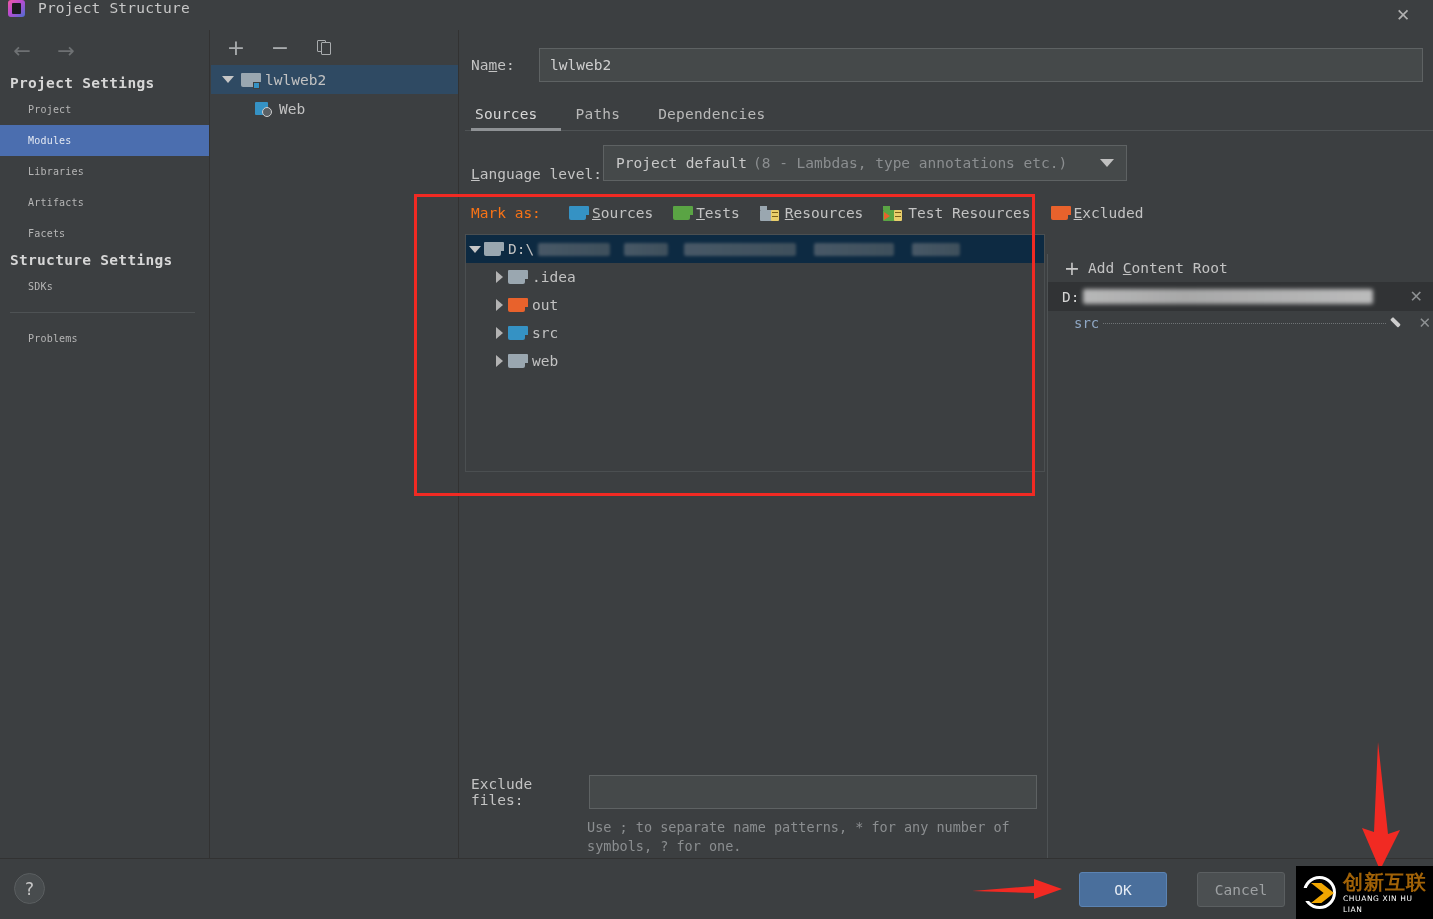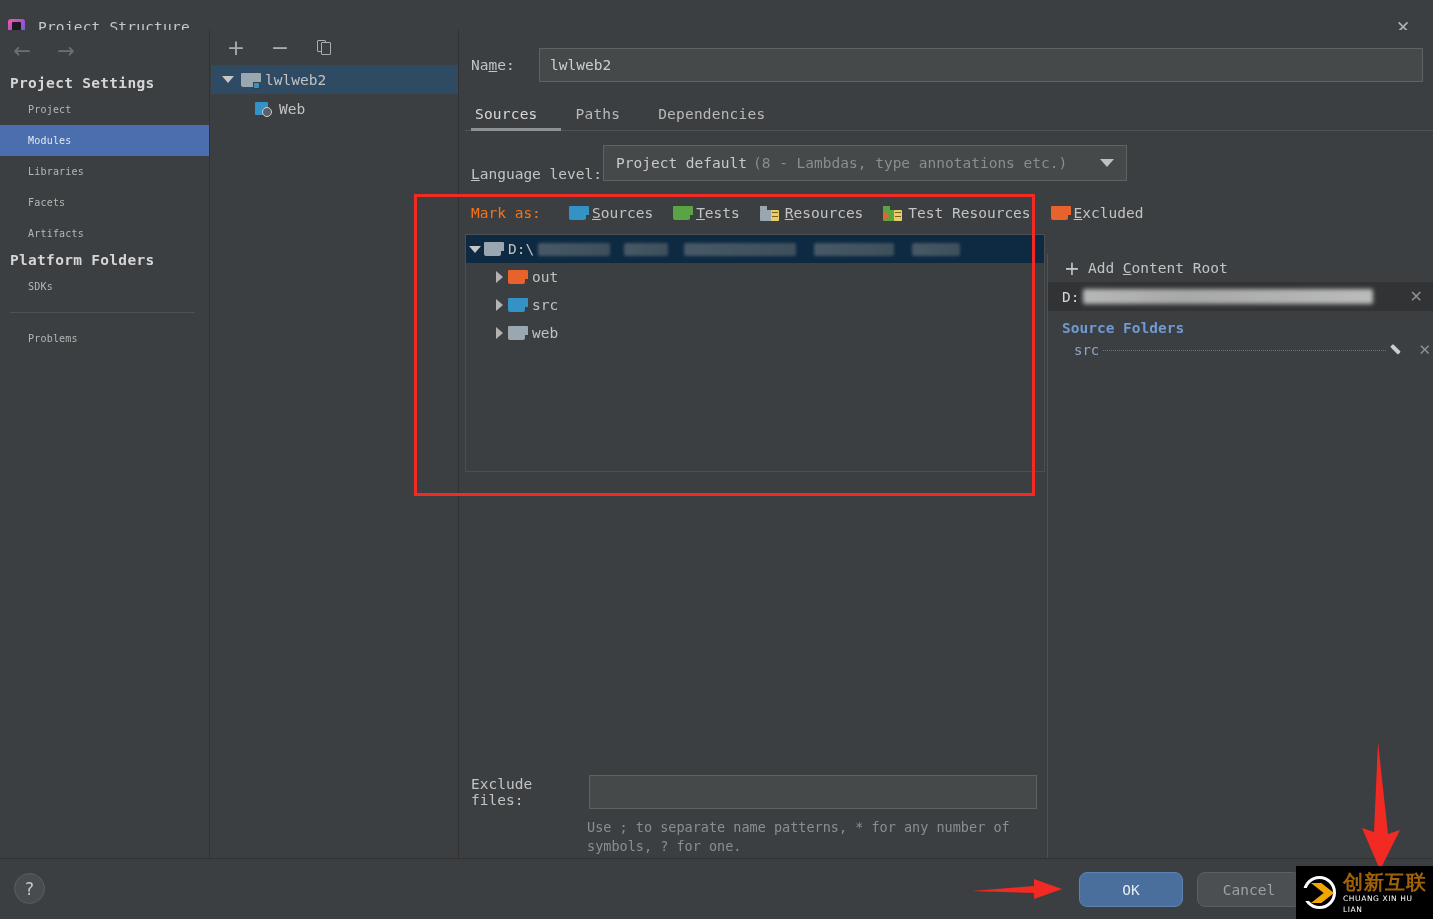--- a/index.html
+++ b/index.html
@@ -15,9 +15,9 @@
 
   
   .titlebar {
-    position: absolute; left: 0; top: 12px; width: 1433px; height: 30px;
+    position: absolute; left: 0; top: 0; width: 1433px; height: 30px;
     background: #3c3f41;
-    display: flex; align-items: center;
+    display: flex; align-items: flex-start;
   }
   .title-icon {
     width: 17px; height: 17px; margin-left: 8px; border-radius: 3px;

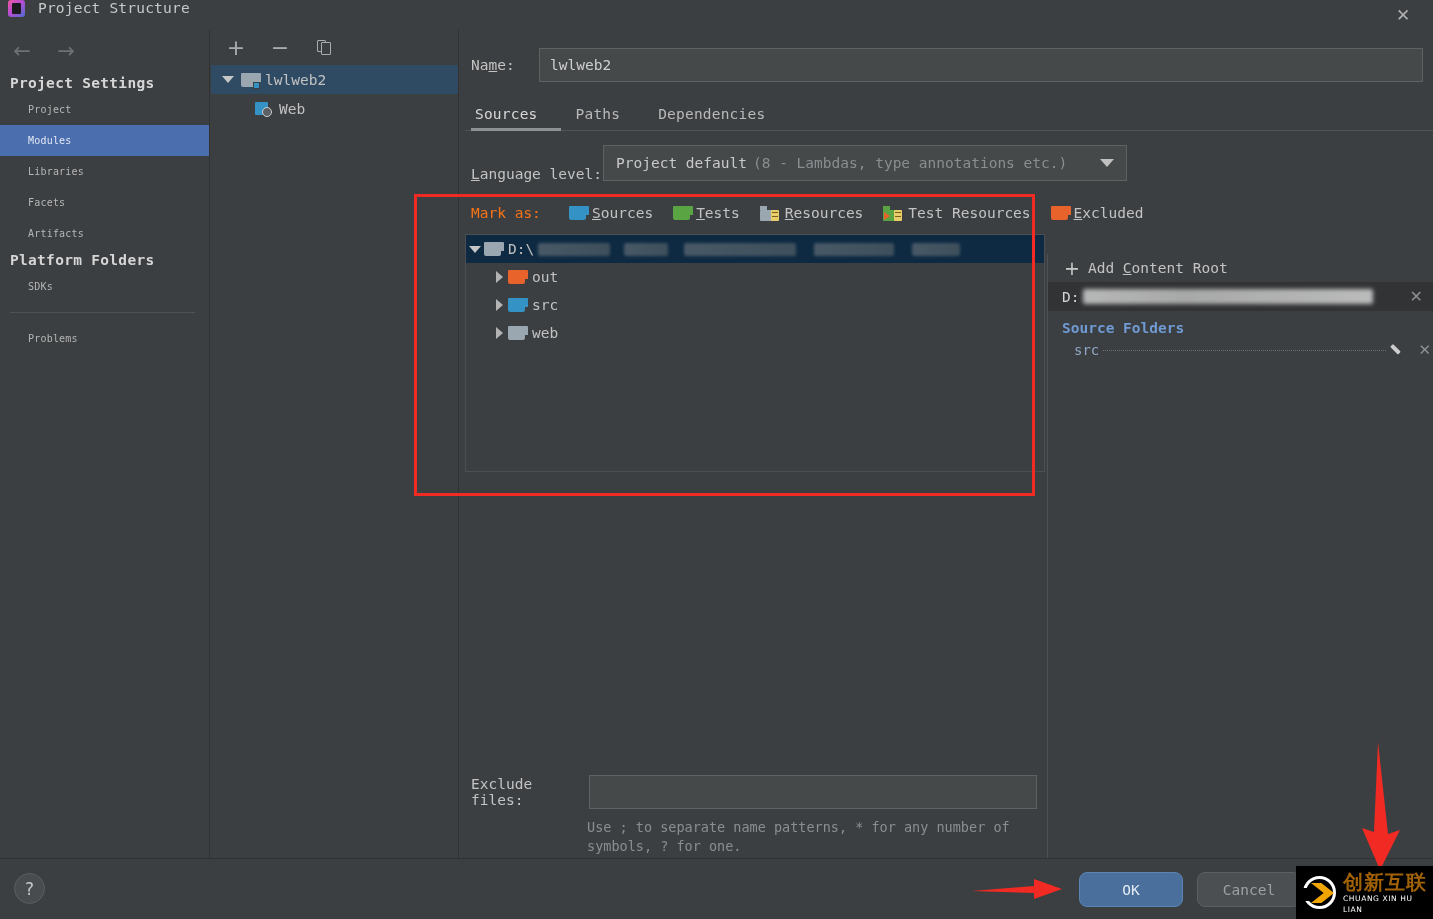--- a/index.html
+++ b/index.html
@@ -254,8 +254,8 @@
     <div class="side-item">Project</div>
     <div class="side-item selected">Modules</div>
     <div class="side-item">Libraries</div>
+    <div class="side-item">Artifacts</div>
     <div class="side-item">Facets</div>
-    <div class="side-item">Artifacts</div>
 
     <div class="side-group">Platform Folders</div>
     <div class="side-item">SDKs</div>

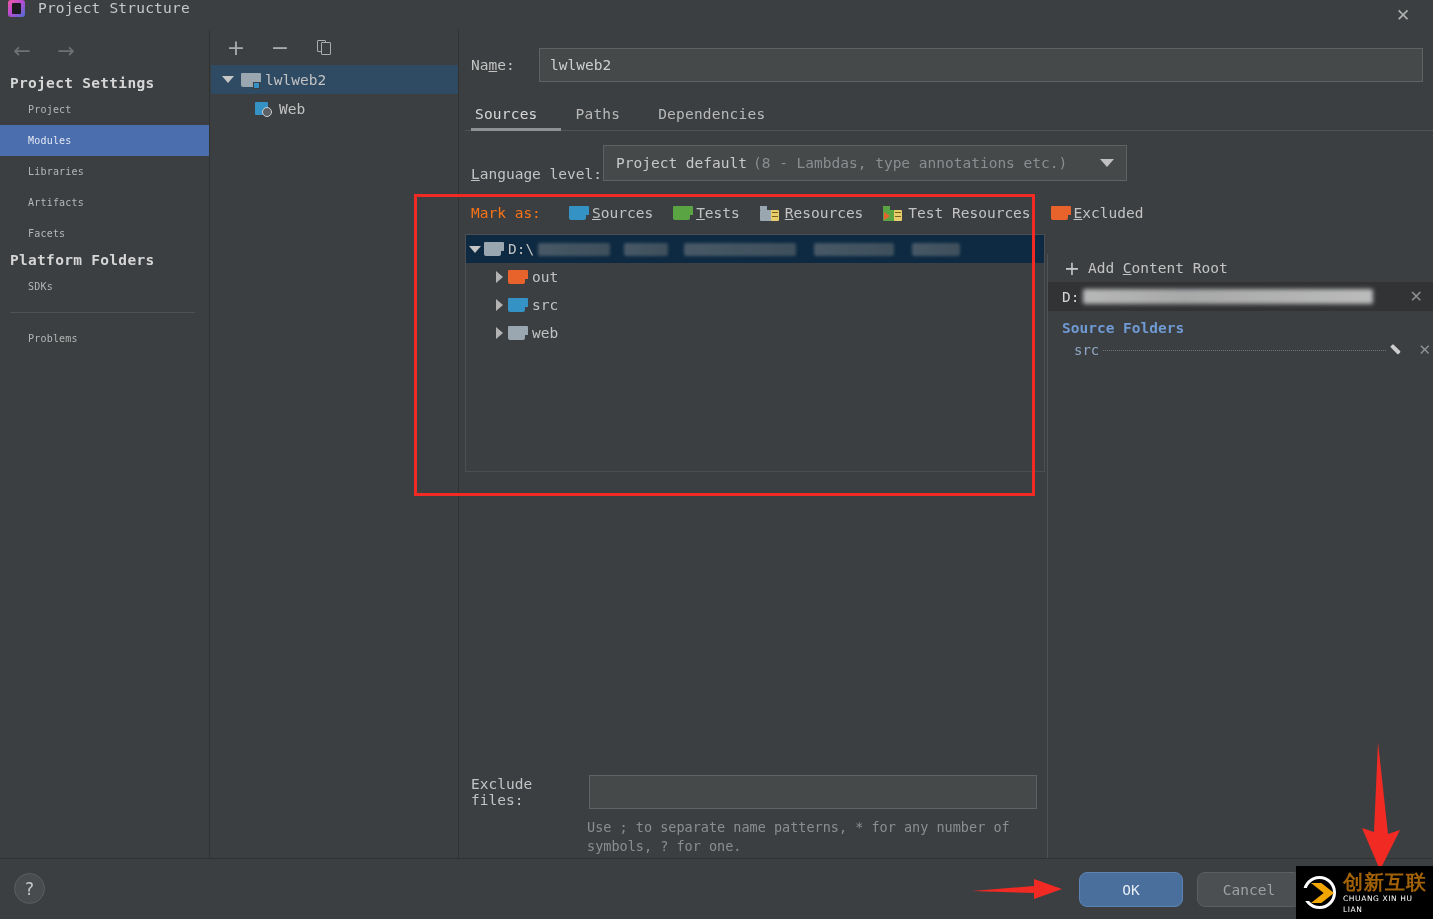--- a/index.html
+++ b/index.html
@@ -257,7 +257,7 @@
     <div class="side-item">Artifacts</div>
     <div class="side-item">Facets</div>
 
-    <div class="side-group">Platform Folders</div>
+    <div class="side-group">Structure Settings</div>
     <div class="side-item">SDKs</div>
 
     <div class="side-sep"></div>

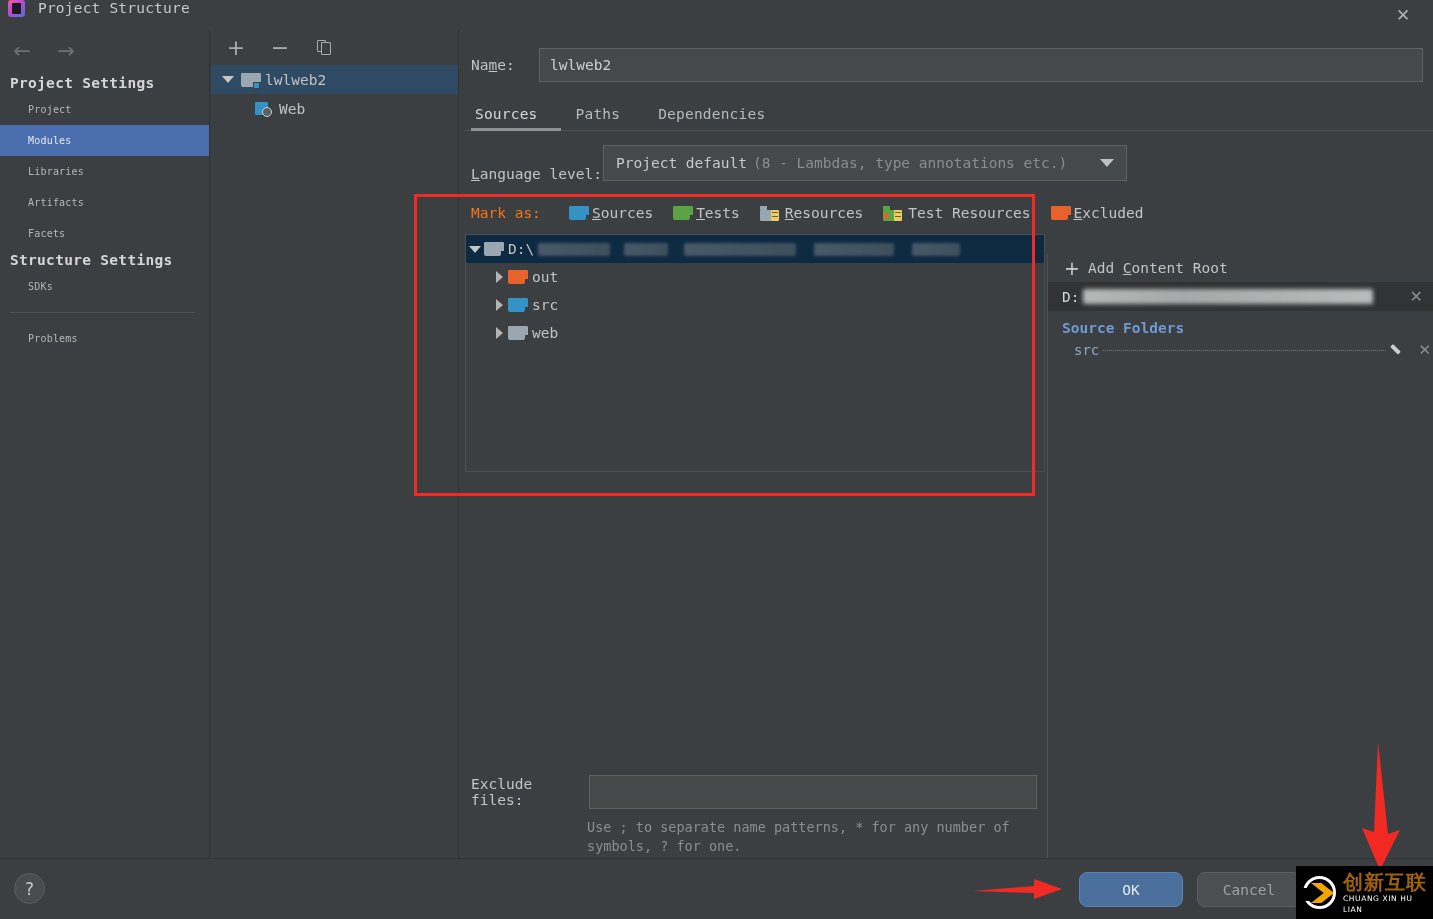--- a/index.html
+++ b/index.html
@@ -385,6 +385,16 @@
         <span class="blurbar" style="width:48px;margin-left:18px;"></span>
       </div>
 
+      <div class="tree-row" style="padding-left:24px;">
+        <span class="tri-wrap">
+            <span class="tri-right"></span>
+          </span>
+        <span class="fold grey">
+            <span class="tab"></span>
+            <span class="body"></span>
+          </span>
+        <span>.idea</span>
+      </div>
 
       <div class="tree-row" style="padding-left:24px;">
         <span class="tri-wrap">

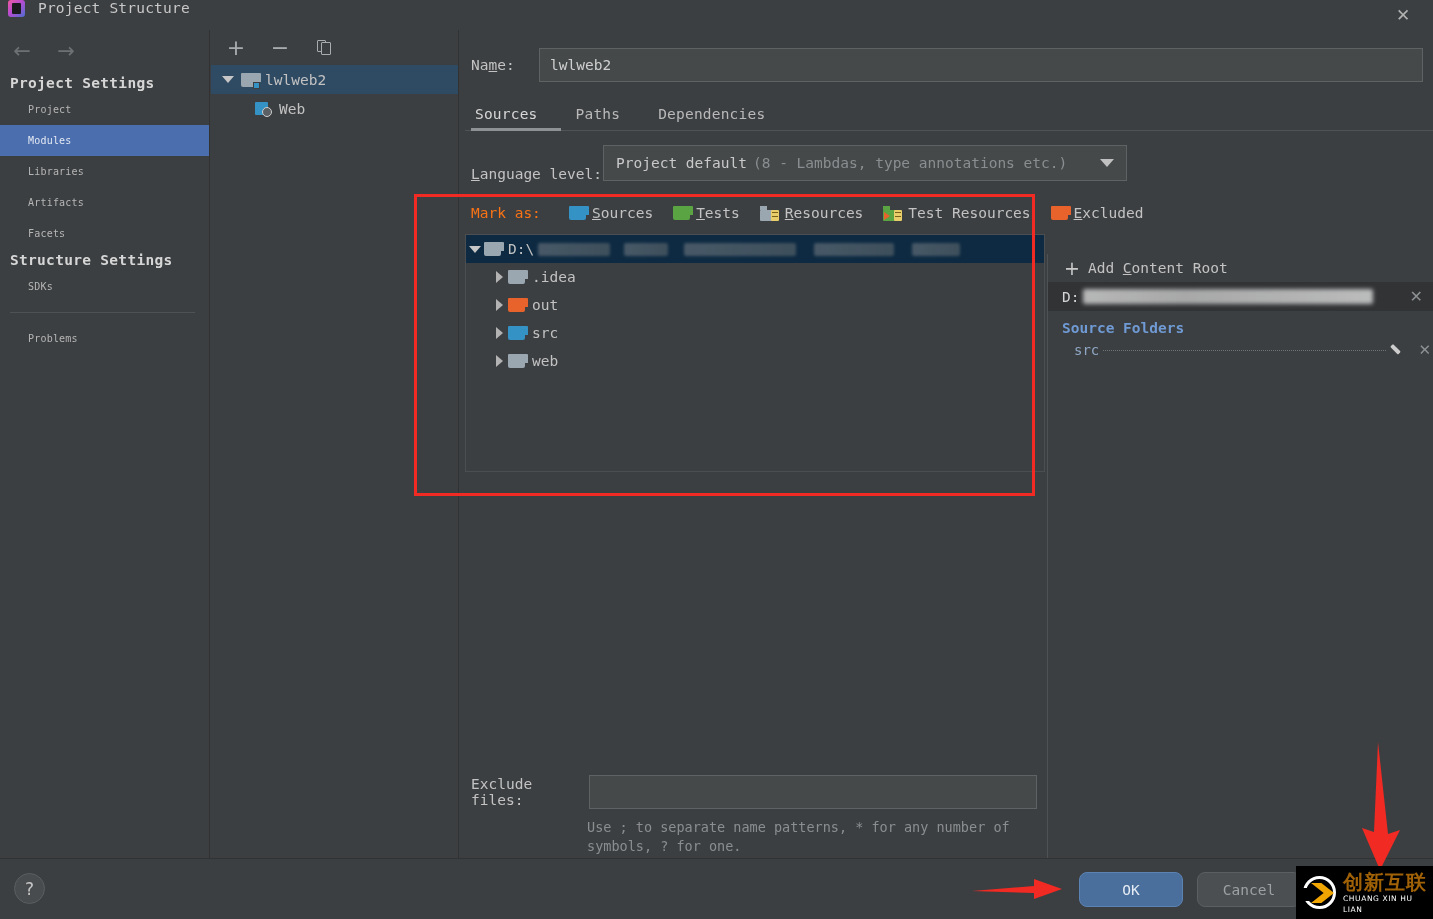--- a/index.html
+++ b/index.html
@@ -449,7 +449,6 @@
       <span class="root-blur"></span>
       <span class="root-x">✕</span>
     </div>
-    <div class="sf-title">Source Folders</div>
     <div class="sf-row">
       <span class="sf-name">src</span>
       <span class="sf-dots"></span>

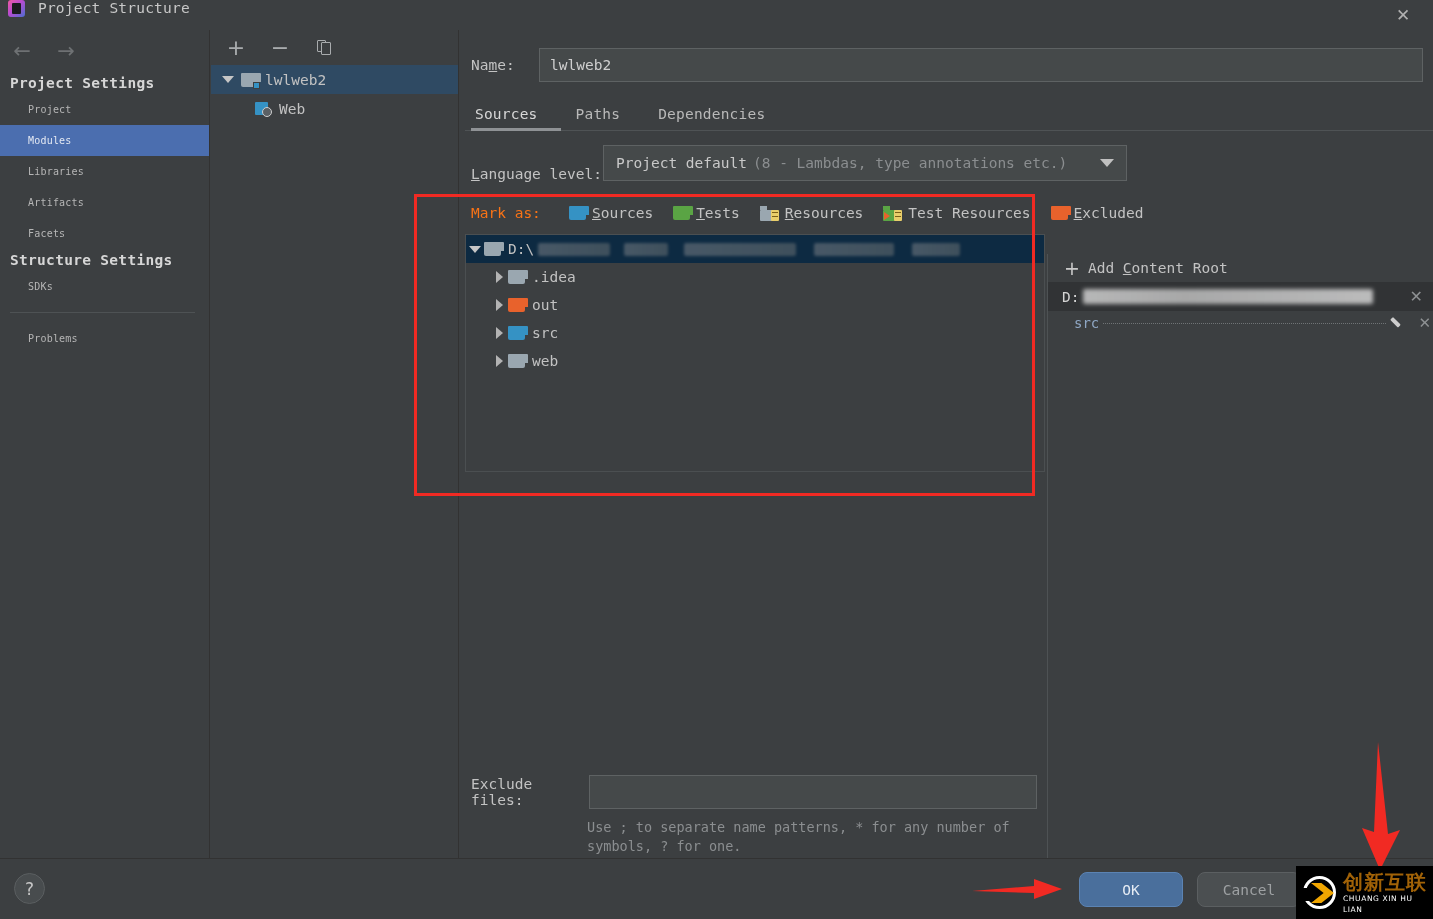--- a/index.html
+++ b/index.html
@@ -198,7 +198,7 @@
     font-family: "DejaVu Sans", sans-serif;
   }
   .btn {
-    position:absolute; top: 872px; height: 35px; width: 104px; border-radius: 8px;
+    position:absolute; top: 872px; height: 35px; width: 88px; border-radius: 3px;
     display:flex; align-items:center; justify-content:center; font-size:14.5px;
     font-family: inherit;
   }

